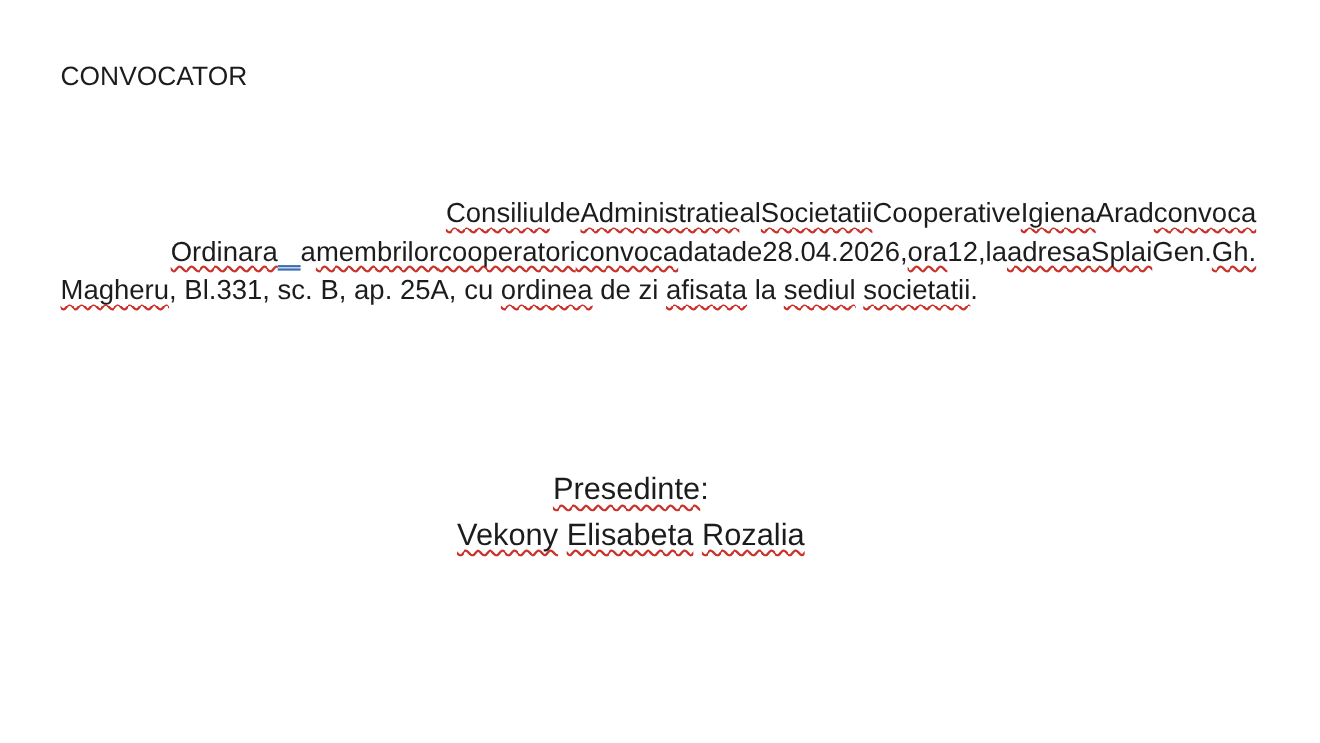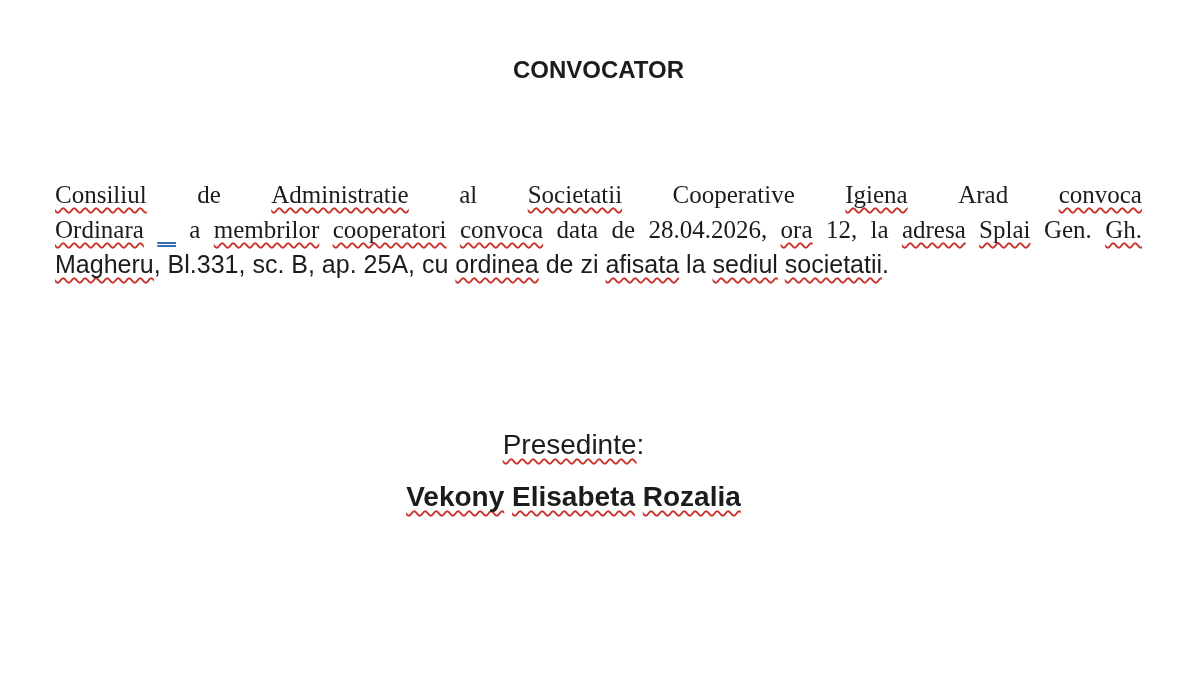--- a/index.html
+++ b/index.html
@@ -16,9 +16,9 @@
 
   .title {
     font-size: 24px;
-    font-weight: 700;
+    font-weight: 400;
     line-height: 35px;
-    text-align: center;
+    text-align: left;
   }
 
   .para { margin-top: 90px; font-size: 25px; }

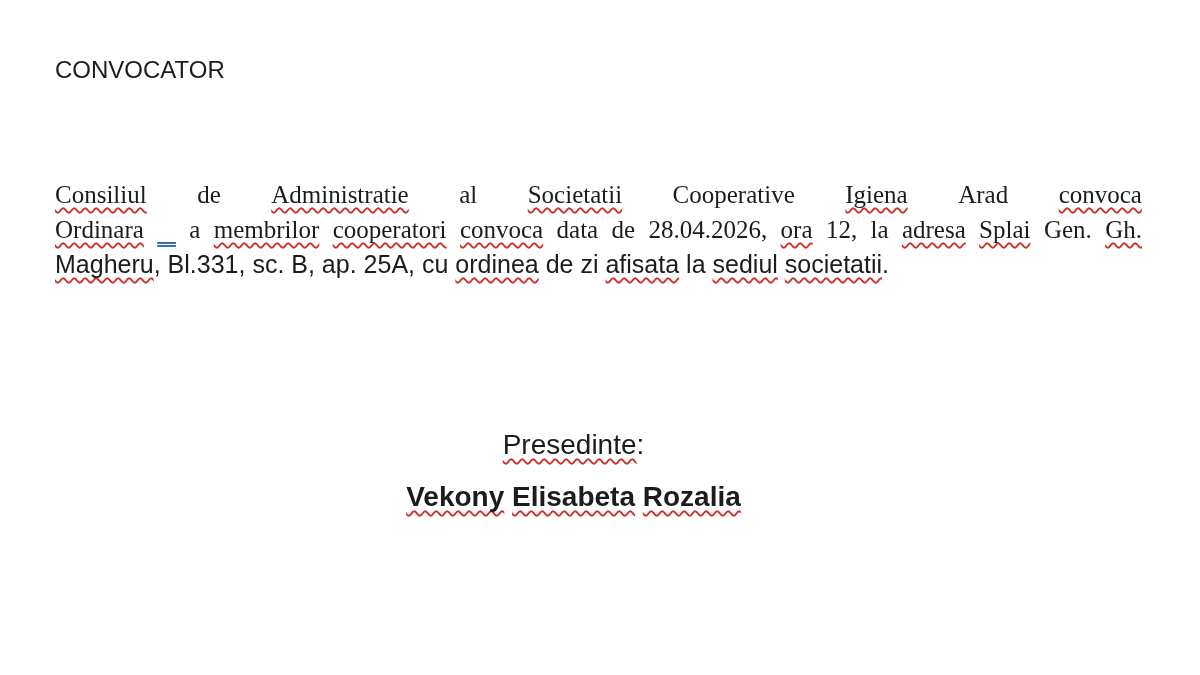--- a/index.html
+++ b/index.html
@@ -23,7 +23,7 @@
 
   .para { margin-top: 90px; font-size: 25px; }
   .line { line-height: 35px; white-space: nowrap; }
-  .jline { display: flex; justify-content: space-between; font-family: Liberation Serif, serif; }
+  .jline { display: flex; justify-content: flex-end; }
 
   .tok { display: inline; }
   .misspell {

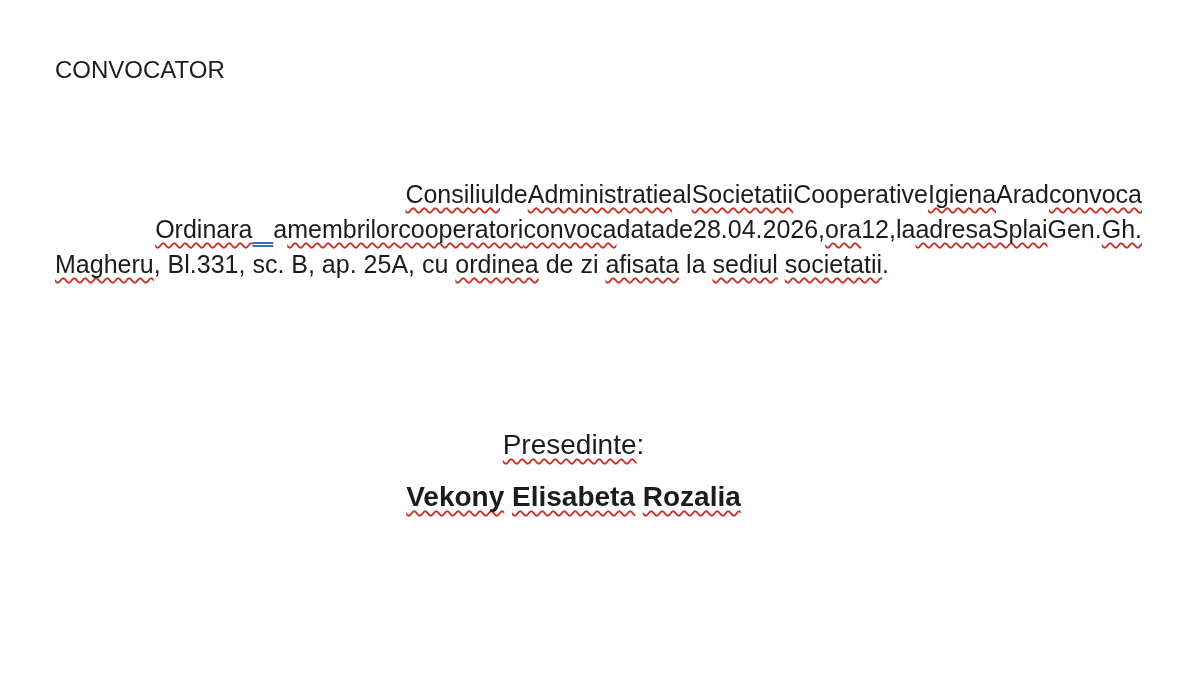--- a/index.html
+++ b/index.html
@@ -50,7 +50,7 @@
     padding-right: 50px;
   }
   .sigline { line-height: 35px; }
-  .sig .name { margin-top: 17px; font-weight: bold; }
+  .sig .name { margin-top: 6px; }
 </style>
 </head>
 <body>

